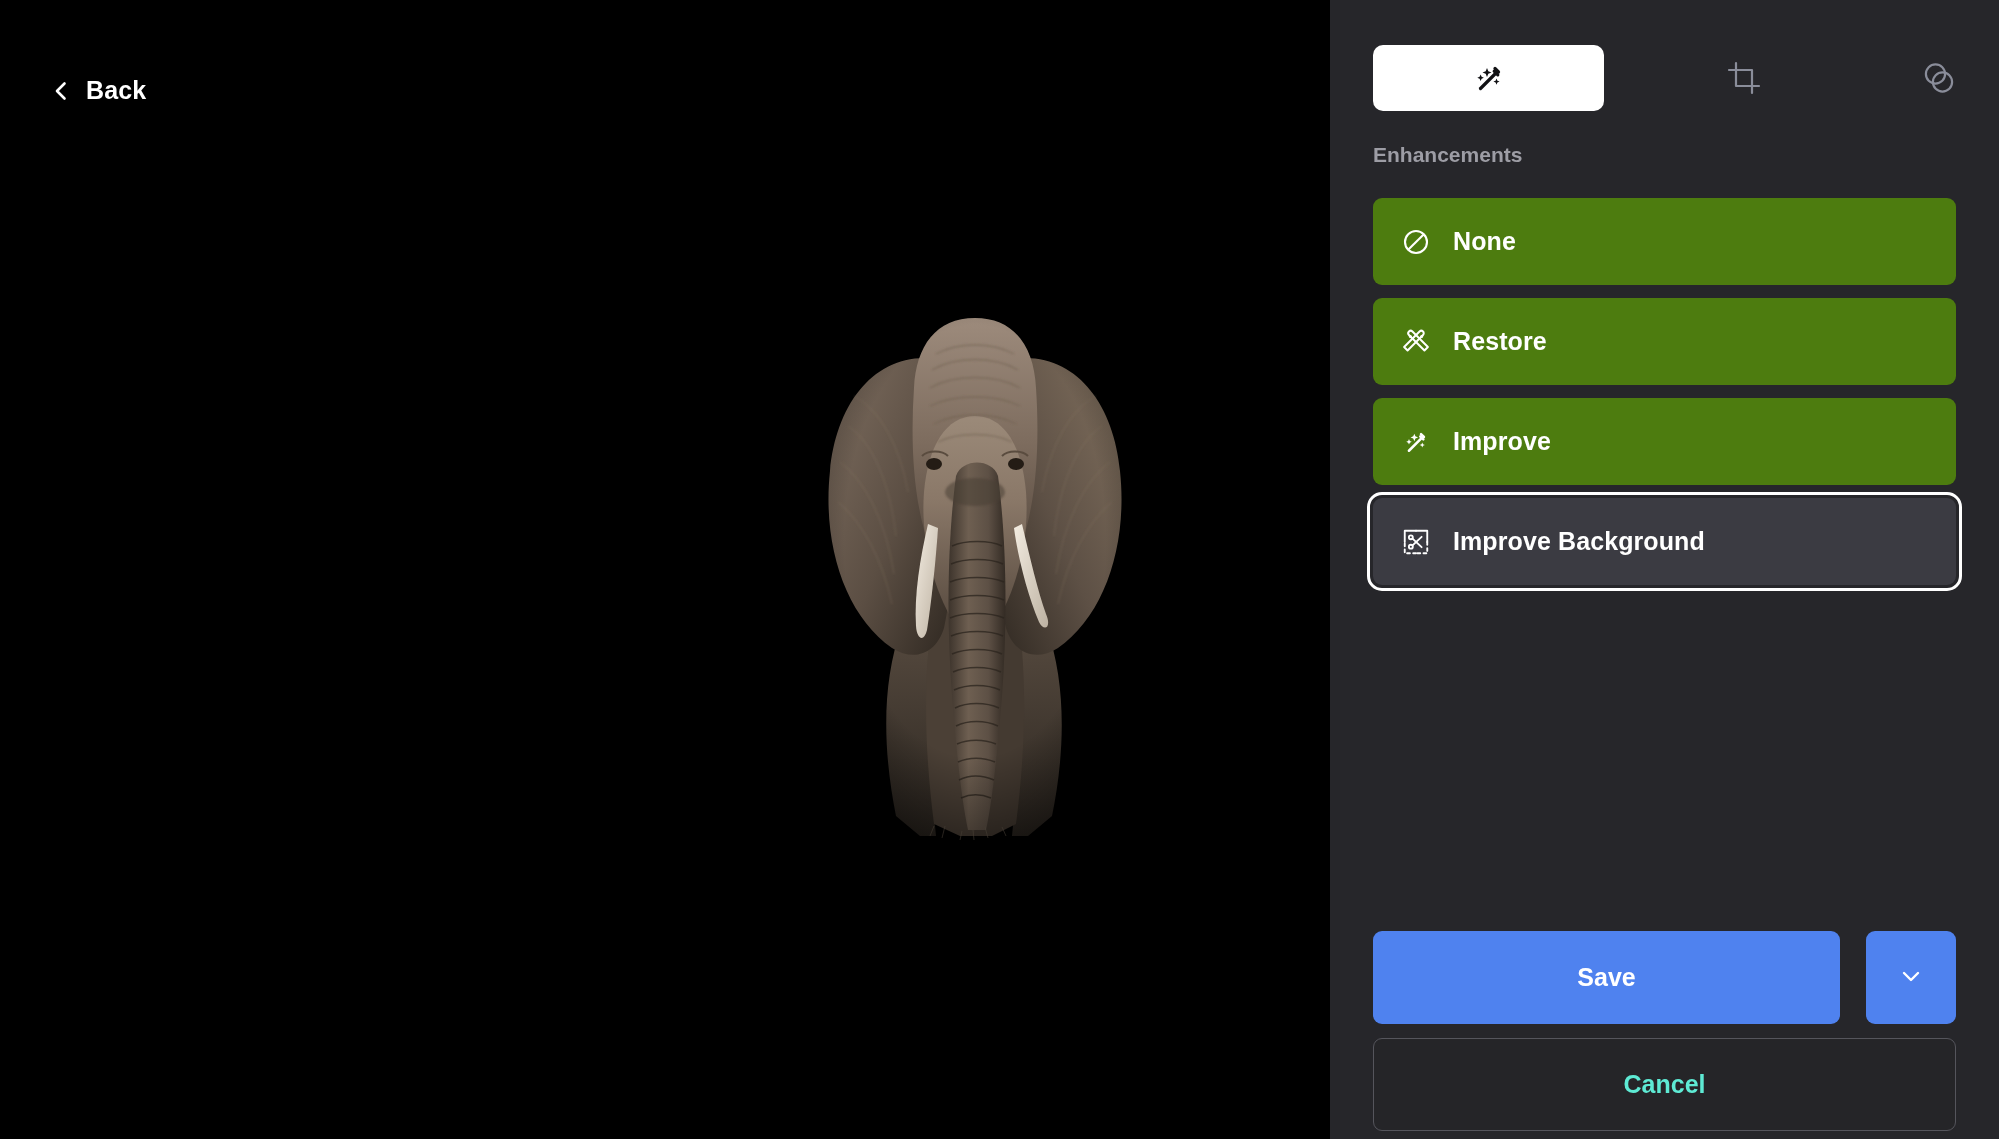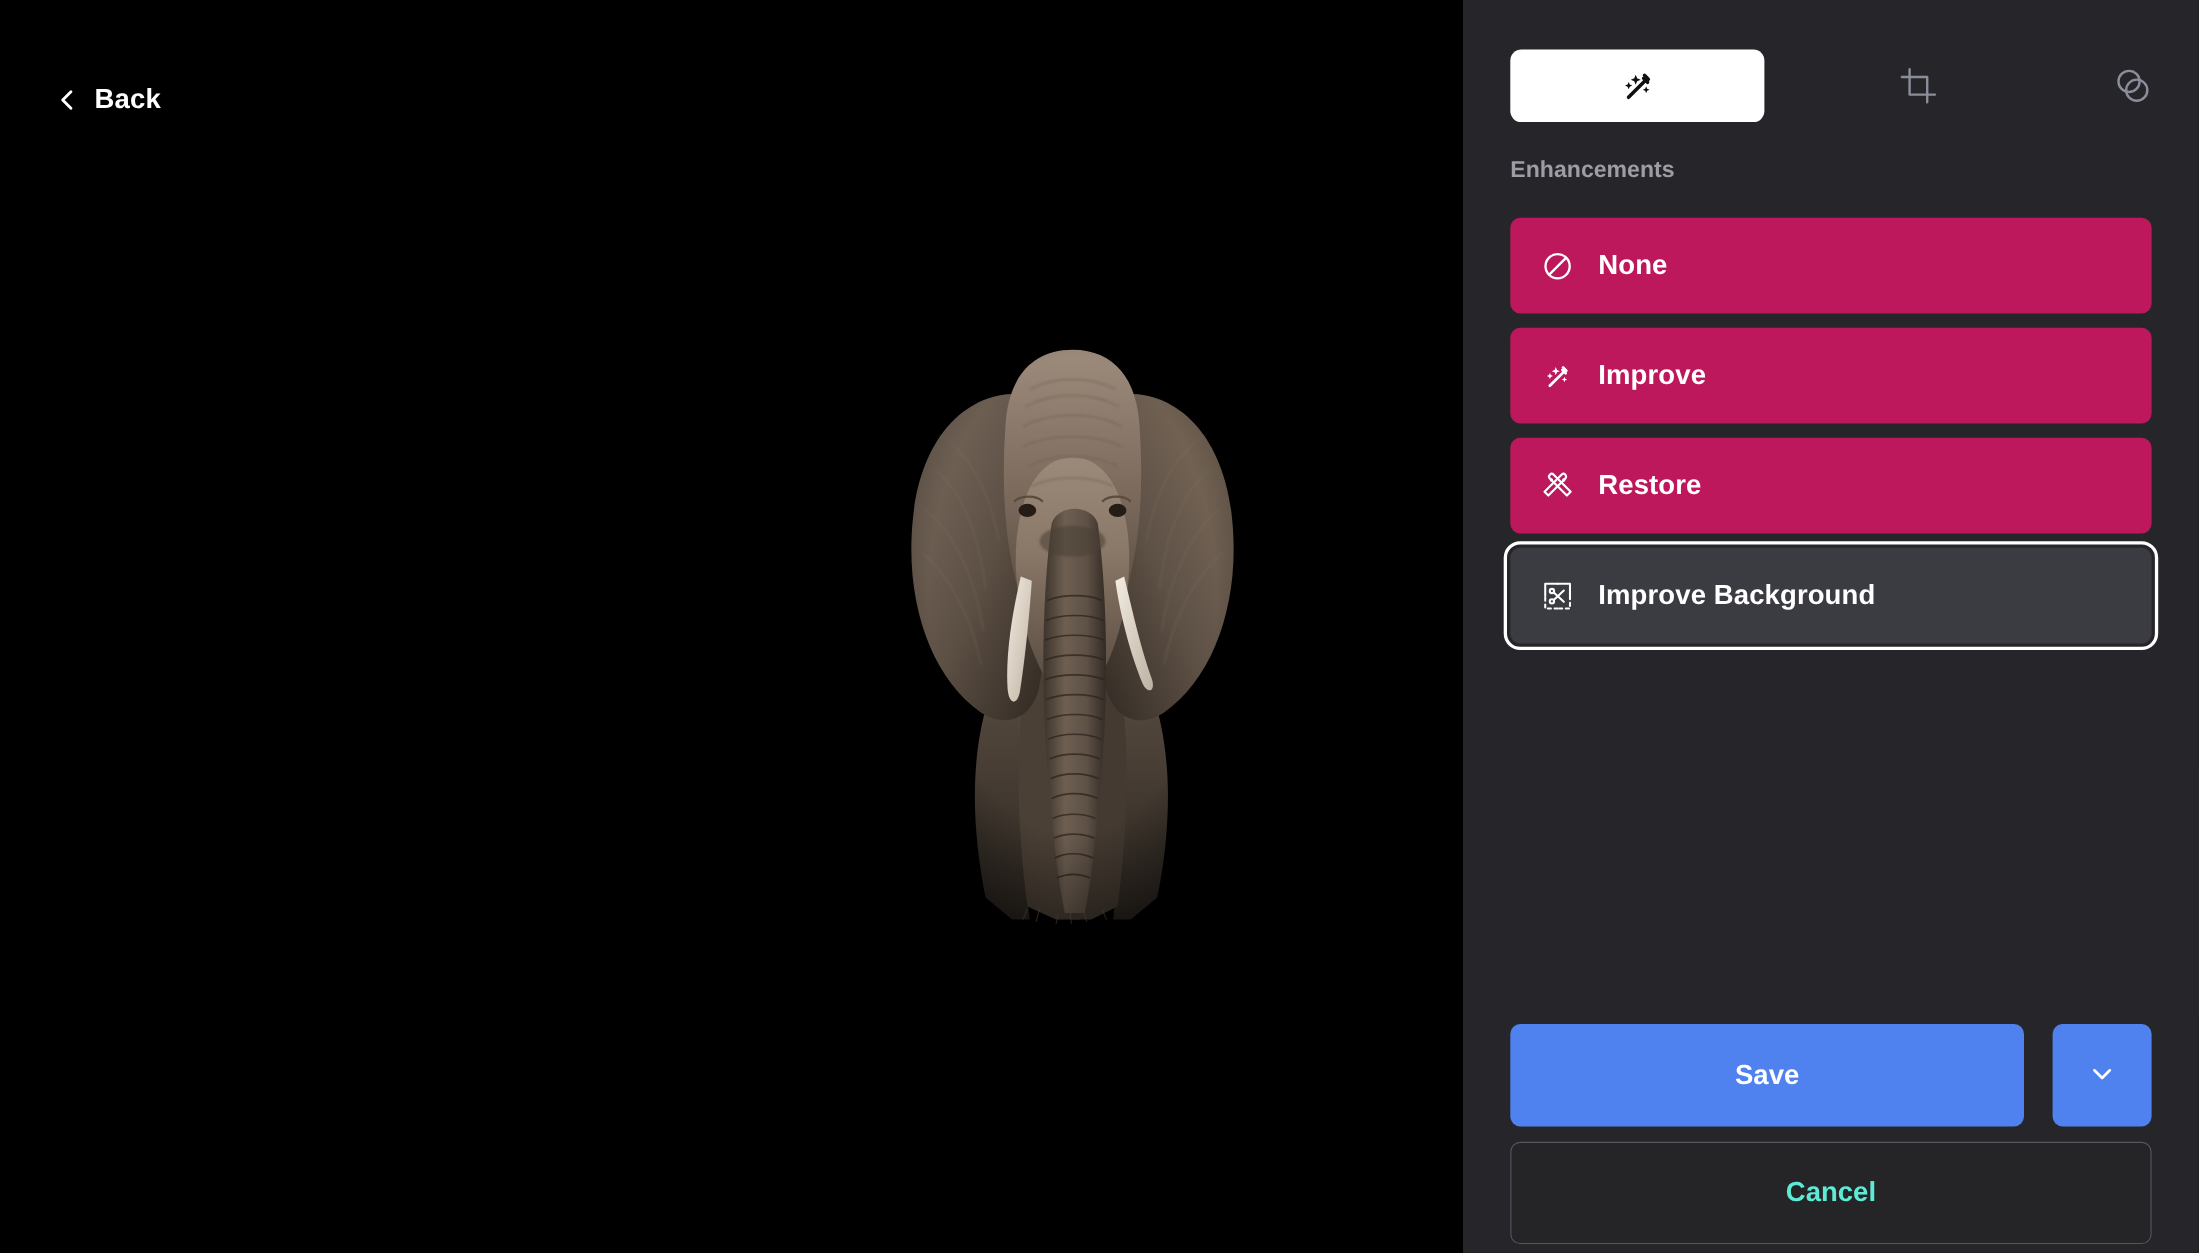--- a/index.html
+++ b/index.html
@@ -144,7 +144,7 @@
     box-sizing: border-box;
     width: 583px;
     height: 87px;
-    background: #be185d;
+    background: #4d7c0f;
     border-radius: 9px;
     display: flex;
     align-items: center;

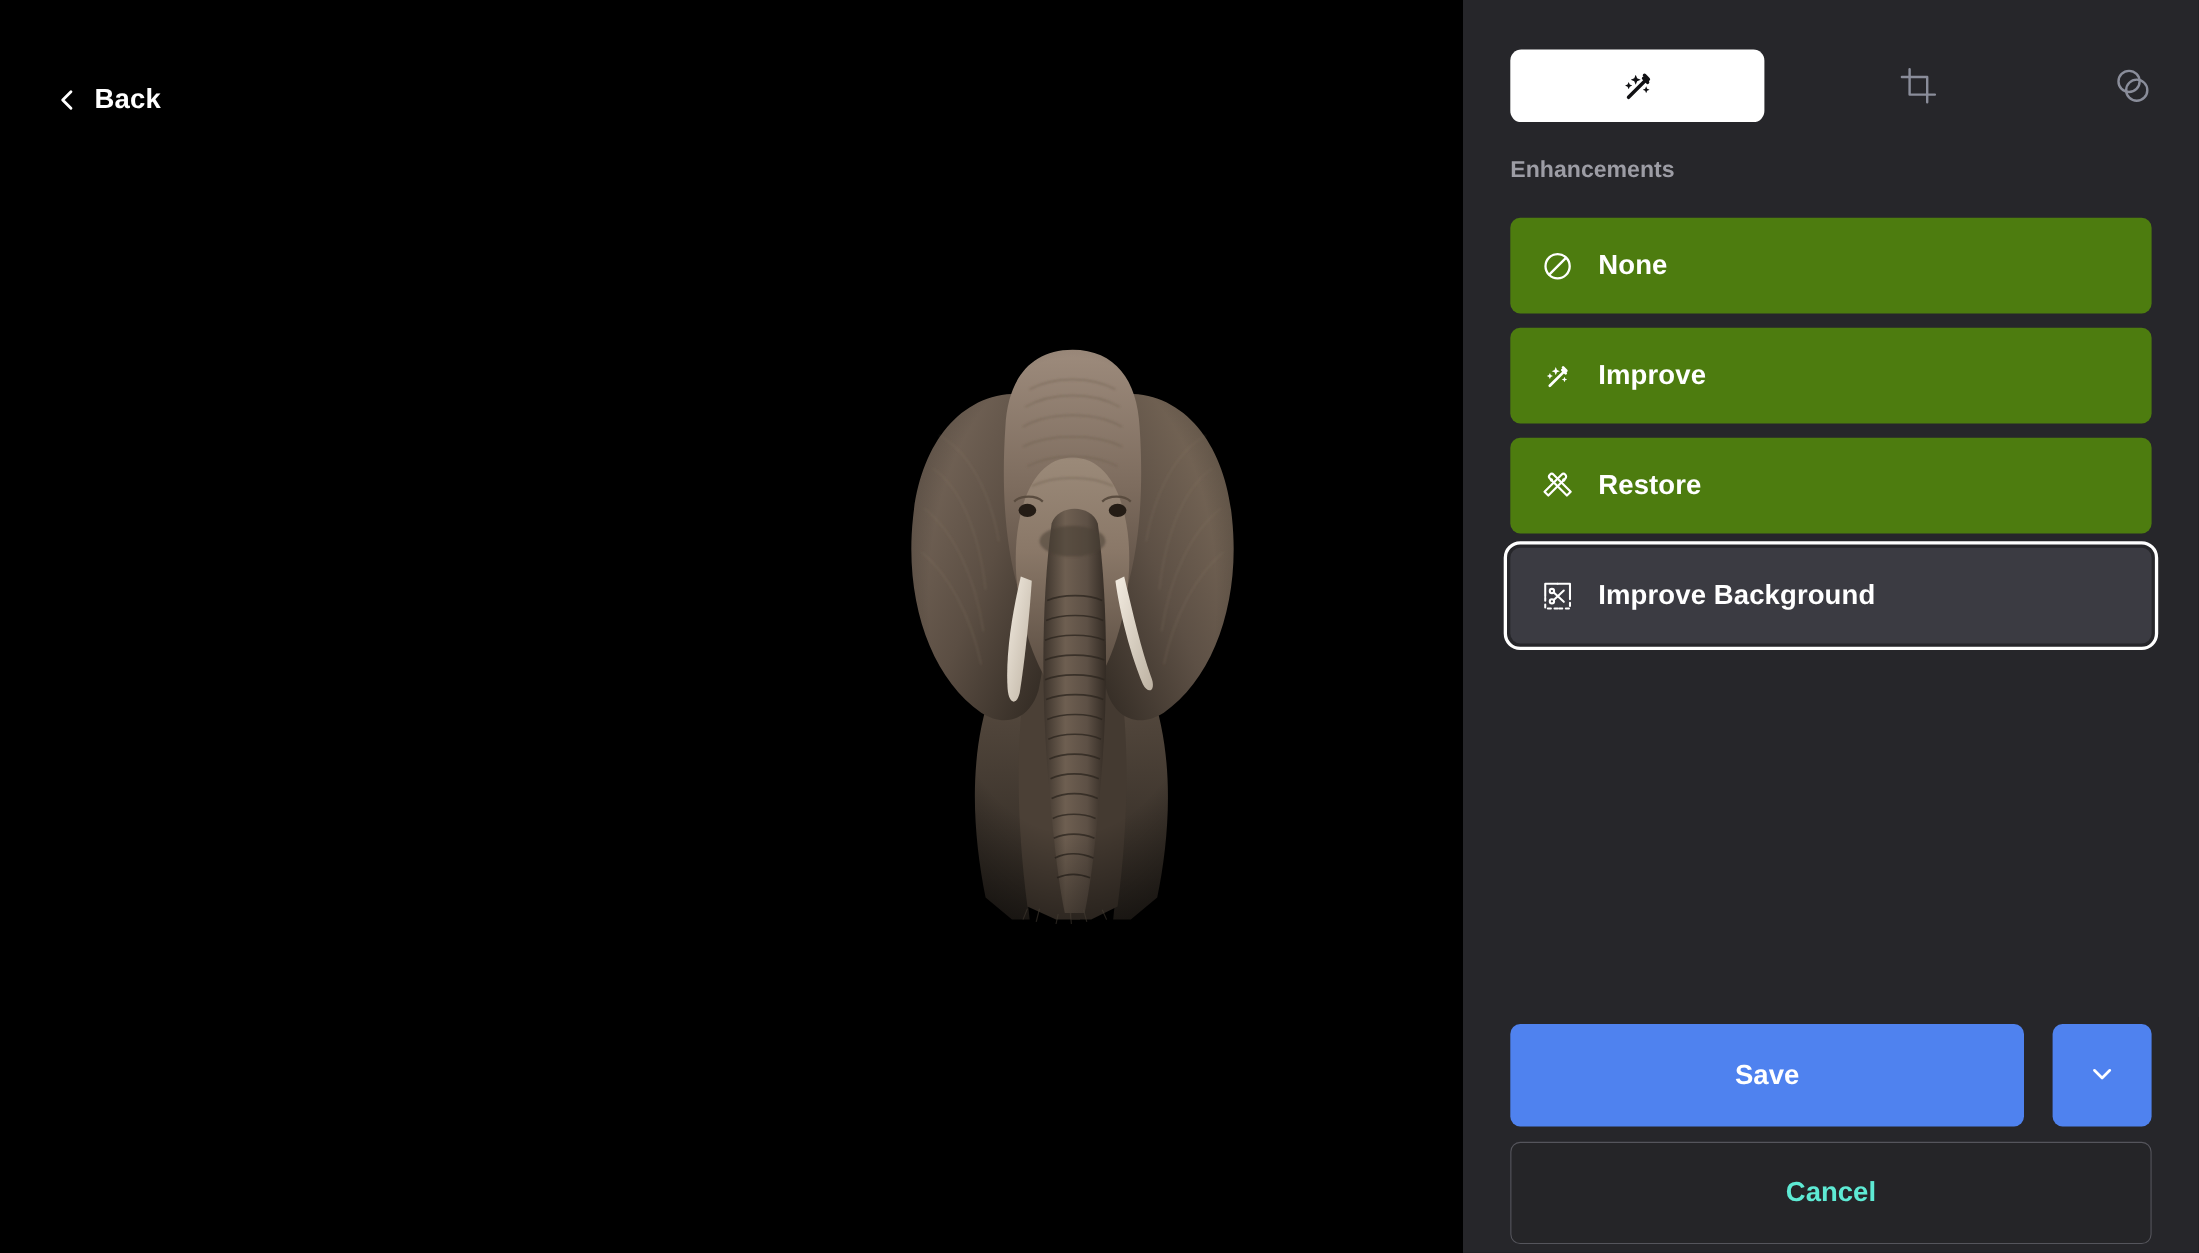--- a/index.html
+++ b/index.html
@@ -435,6 +435,18 @@
 
       <div class="enh-item">
         <span class="icon">
+          <svg width="30" height="30" viewBox="0 0 32 32" fill="none" stroke="#ffffff" stroke-width="2.1" stroke-linecap="round" stroke-linejoin="round">
+            <path d="M7 25 L23.5 8.5 a2.6 2.6 0 0 0 -3.7 -3.7 L3.3 21.3 Z"></path>
+            <path d="M25 25 L8.5 8.5 a2.6 2.6 0 0 1 3.7 -3.7 L28.7 21.3 Z"></path>
+            <circle cx="10" cy="10" r="1.6" fill="#ffffff" stroke="none"></circle>
+            <circle cx="22" cy="10" r="1.6" fill="#ffffff" stroke="none"></circle>
+          </svg>
+        </span>
+        <span class="label">Restore</span>
+      </div>
+
+      <div class="enh-item">
+        <span class="icon">
           <svg width="30" height="30" viewBox="0 0 36 36" fill="none">
             <path d="M9.5 28.5 L25 13" stroke="#ffffff" stroke-width="3" stroke-linecap="round"></path>
             <path d="M23.2 11.2 L26.8 14.8" stroke="#ffffff" stroke-width="3" stroke-linecap="round"></path>
@@ -445,18 +457,6 @@
           </svg>
         </span>
         <span class="label">Improve</span>
-      </div>
-
-      <div class="enh-item">
-        <span class="icon">
-          <svg width="30" height="30" viewBox="0 0 32 32" fill="none" stroke="#ffffff" stroke-width="2.1" stroke-linecap="round" stroke-linejoin="round">
-            <path d="M7 25 L23.5 8.5 a2.6 2.6 0 0 0 -3.7 -3.7 L3.3 21.3 Z"></path>
-            <path d="M25 25 L8.5 8.5 a2.6 2.6 0 0 1 3.7 -3.7 L28.7 21.3 Z"></path>
-            <circle cx="10" cy="10" r="1.6" fill="#ffffff" stroke="none"></circle>
-            <circle cx="22" cy="10" r="1.6" fill="#ffffff" stroke="none"></circle>
-          </svg>
-        </span>
-        <span class="label">Restore</span>
       </div>
 
       <div class="enh-item focused">

